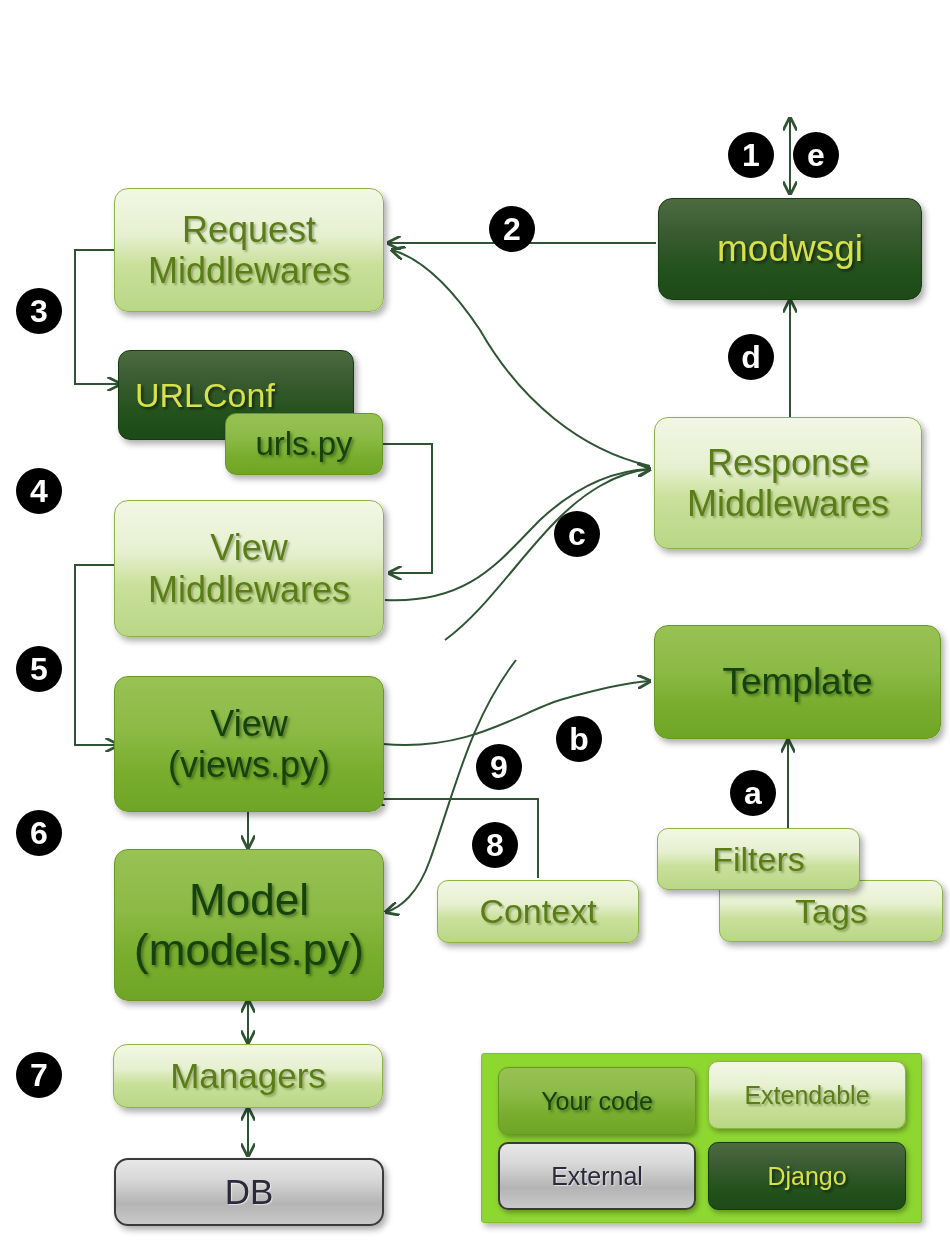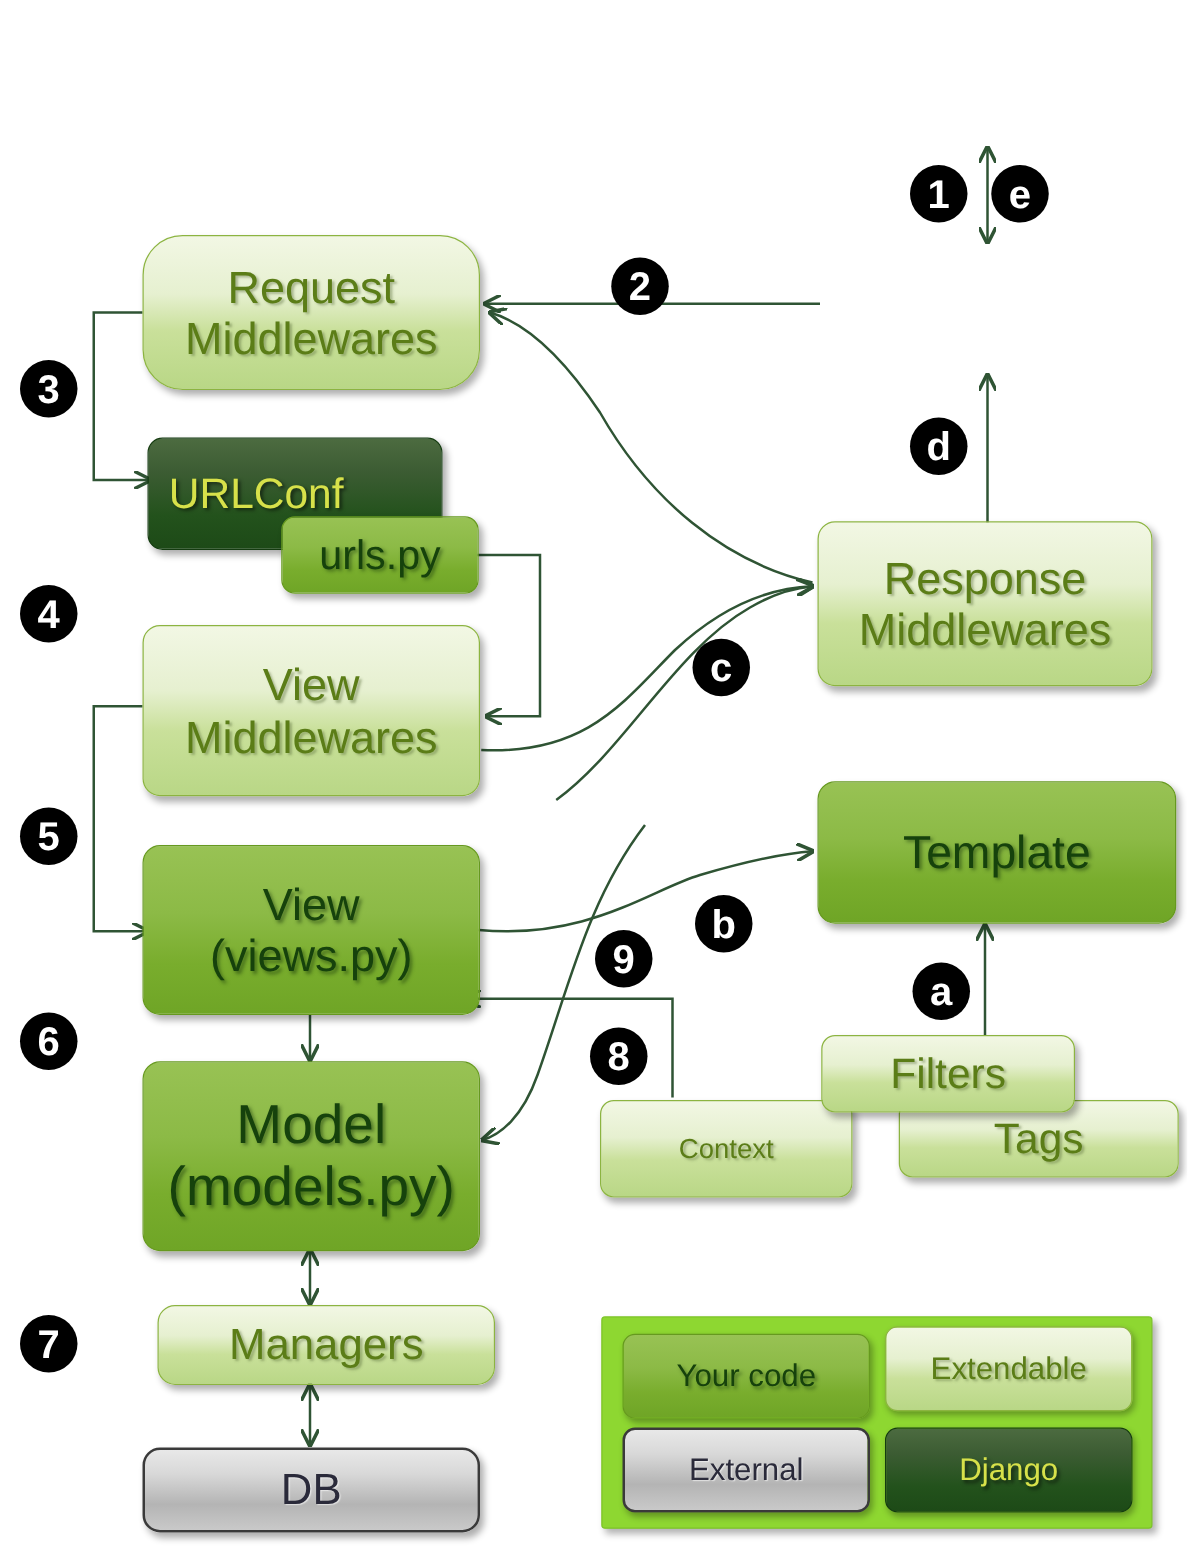--- a/index.html
+++ b/index.html
@@ -160,7 +160,7 @@
 
 
 
-  <div class="node v-extendable" id="node-request-middlewares" style="left:114px; top:188px; width:270px; height:124px; font-size:36px; flex-direction:column;border-radius:32px;">
+  <div class="node v-extendable" id="node-request-middlewares" style="left:114px; top:188px; width:270px; height:124px; font-size:36px; flex-direction:column;">
     <span class="lbl">Request</span>
     <span class="lbl">Middlewares</span>
   </div>

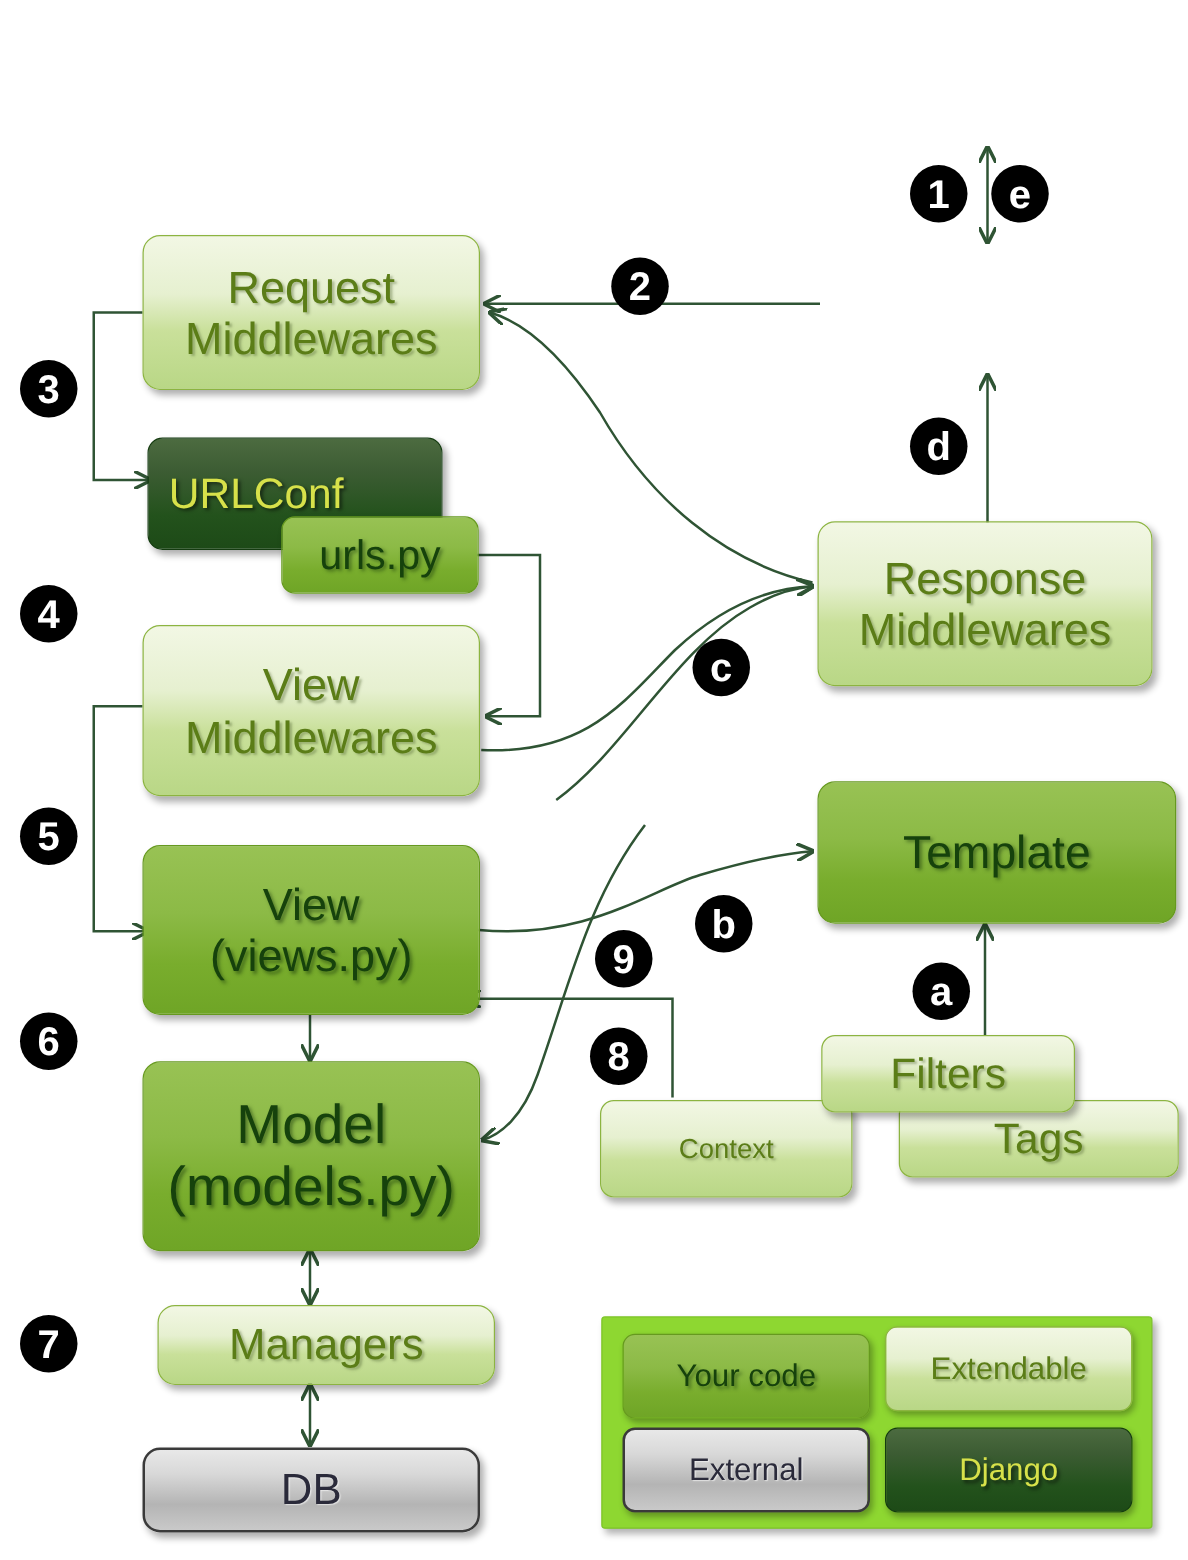--- a/index.html
+++ b/index.html
@@ -159,6 +159,9 @@
   </svg>
 
 
+  <div class="node v-django" id="node-modwsgi" style="left:658px; top:198px; width:264px; height:102px; font-size:37px;">
+    <span class="lbl">modwsgi</span>
+  </div>
 
   <div class="node v-extendable" id="node-request-middlewares" style="left:114px; top:188px; width:270px; height:124px; font-size:36px; flex-direction:column;">
     <span class="lbl">Request</span>

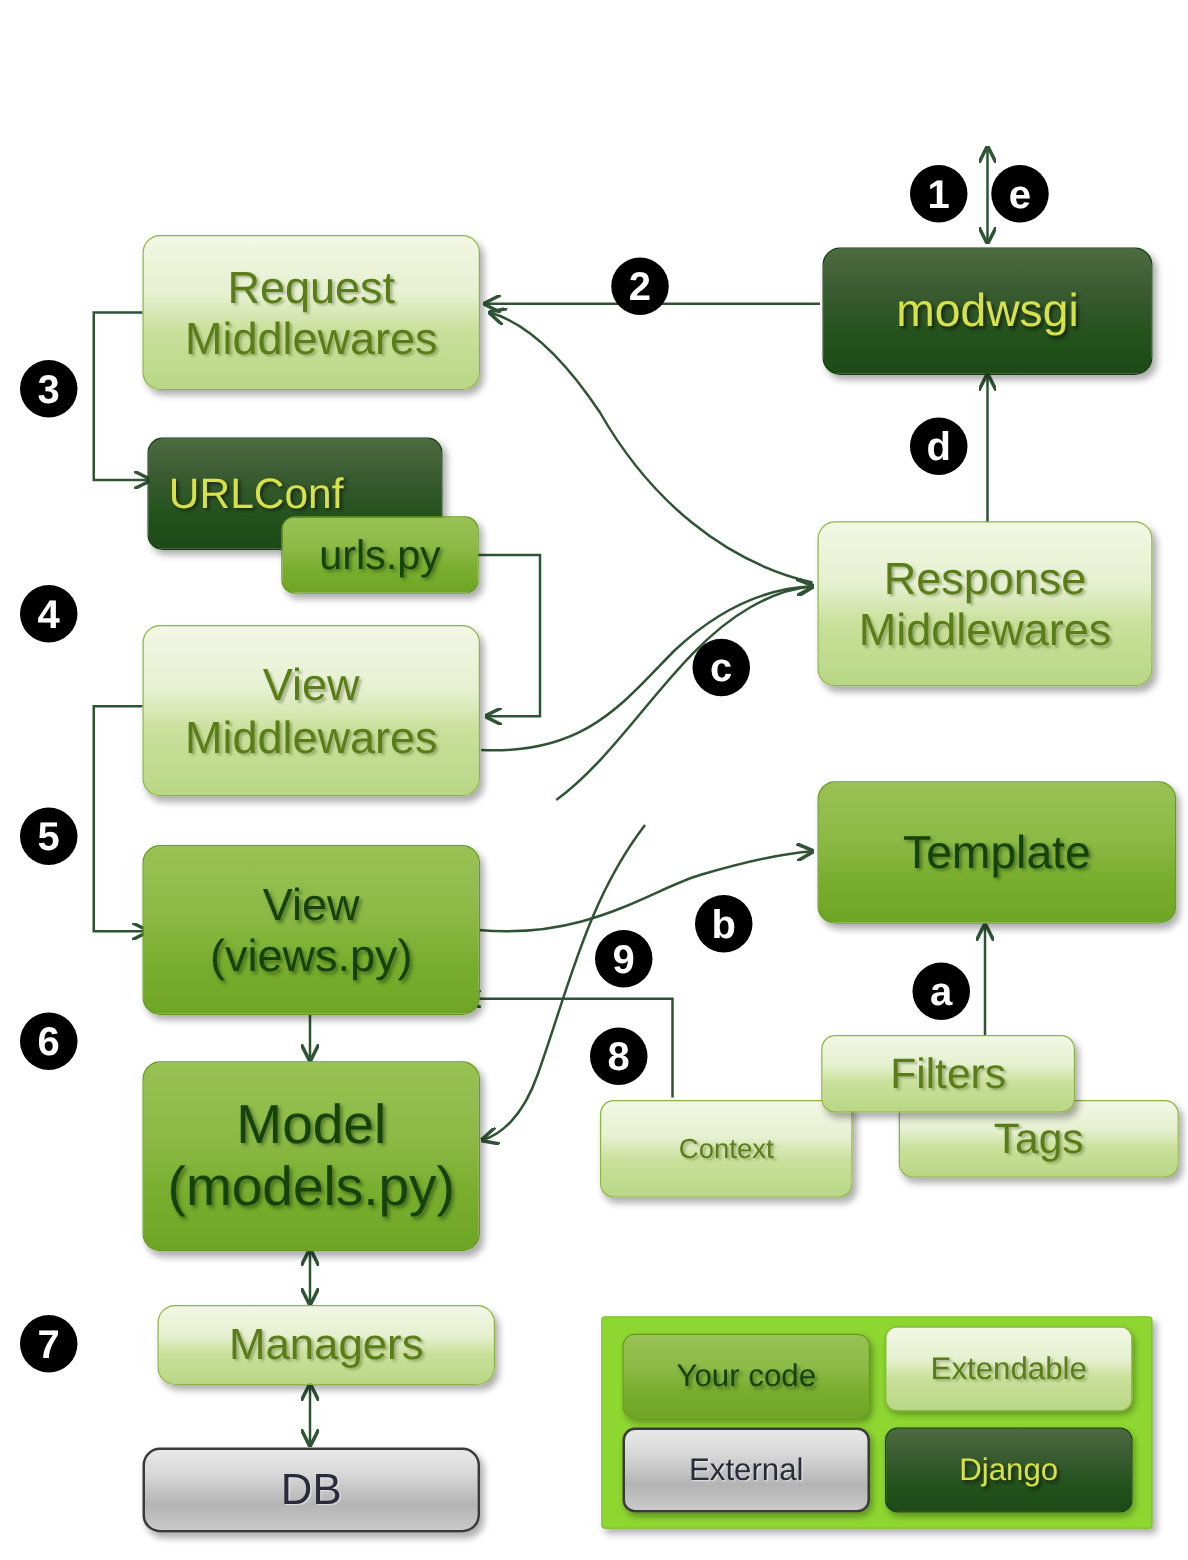--- a/index.html
+++ b/index.html
@@ -216,7 +216,7 @@
     <span class="lbl">Tags</span>
   </div>
 
-  <div class="node v-extendable" id="node-context" style="left:437px; top:880px; width:202px; height:78px; font-size:22px; border-radius:11px;margin-left:43px;">
+  <div class="node v-extendable" id="node-context" style="left:437px; top:880px; width:202px; height:63px; font-size:34px; border-radius:11px;">
     <span class="lbl">Context</span>
   </div>
 

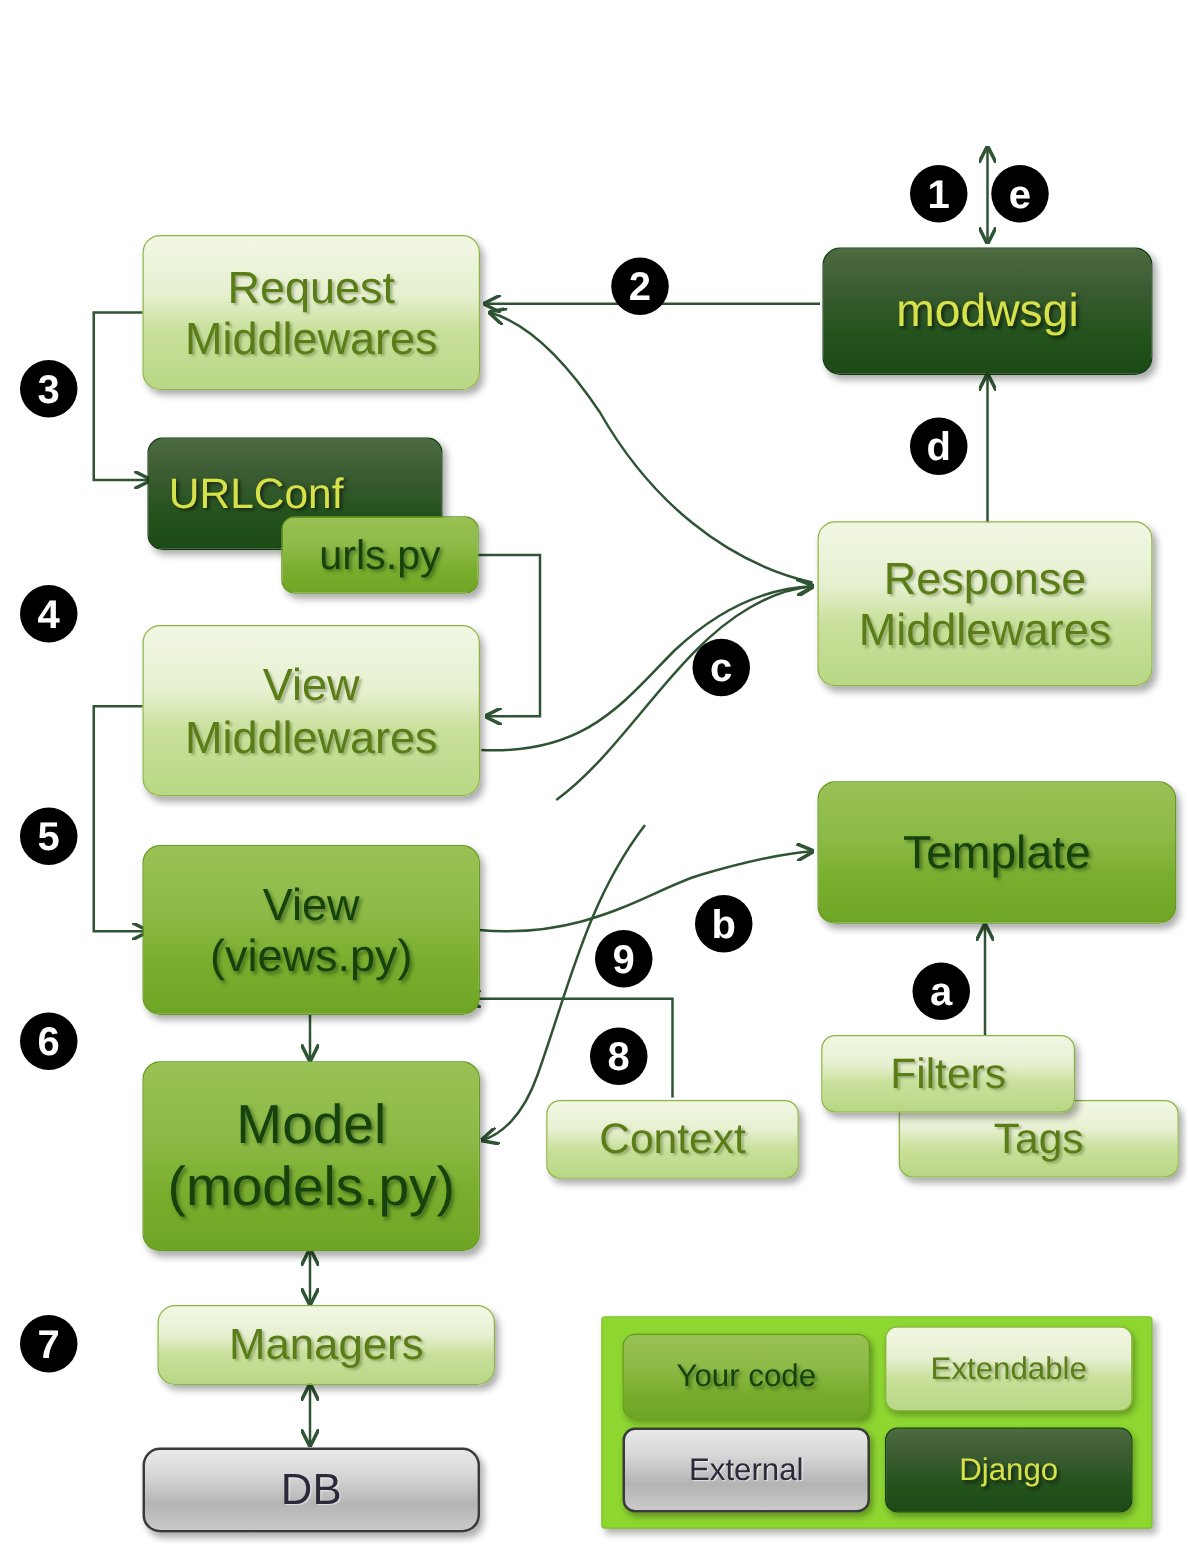--- a/index.html
+++ b/index.html
@@ -191,7 +191,7 @@
     <span class="lbl">(models.py)</span>
   </div>
 
-  <div class="node v-extendable" id="node-managers" style="left:126px; top:1044px; width:270px; height:64px; font-size:35px;">
+  <div class="node v-extendable" id="node-managers" style="left:113px; top:1044px; width:270px; height:64px; font-size:35px;">
     <span class="lbl">Managers</span>
   </div>
 

